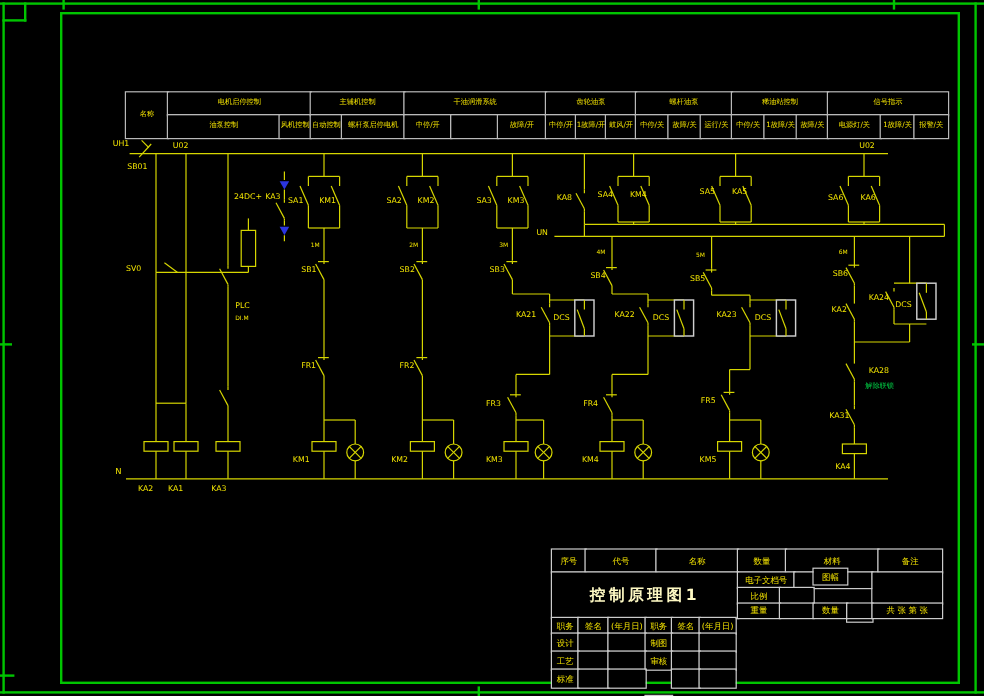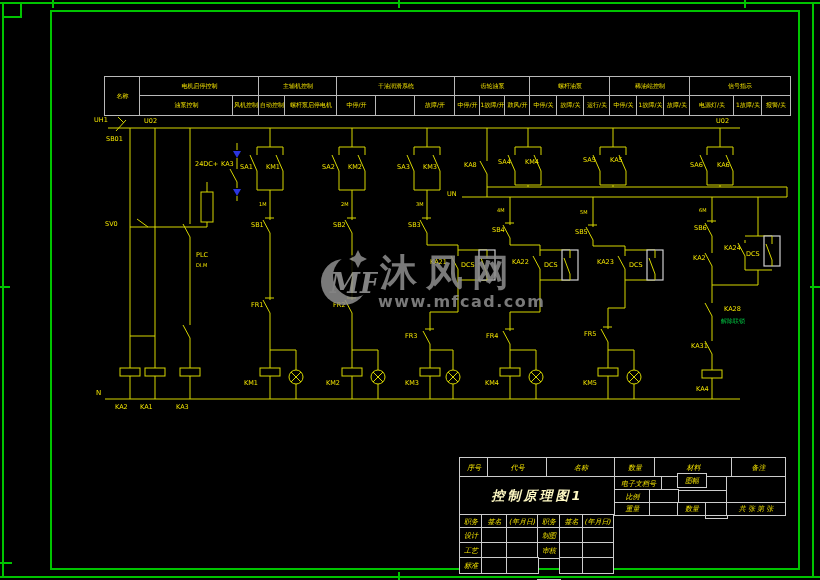--- a/index.html
+++ b/index.html
@@ -476,16 +476,6 @@
       <div class="tcell" style="left: 583px; top: 558px; width: 30px; height: 15px;"></div>
     </div>
 
-  <div id="watermark">
-    <svg width="60" height="66" viewBox="0 0 60 66">
-      <circle cx="26" cy="36" r="23" fill="#8f8f8f"></circle>
-      <circle cx="36" cy="30" r="21" fill="#000"></circle>
-      <path d="M 40 4 l 3 6 l 6 3 l -6 3 l -3 6 l -3 -6 l -6 -3 l 6 -3 Z" fill="#8f8f8f"></path>
-      <text x="12" y="47" font-size="27" font-style="italic" font-weight="bold" fill="#9a9a9a" font-family="DejaVu Serif, serif">MF</text>
-    </svg>
-    <div id="wm-brand">沐风网</div>
-    <div id="wm-url">www.mfcad.com</div>
-  </div>
 
 </div>
 

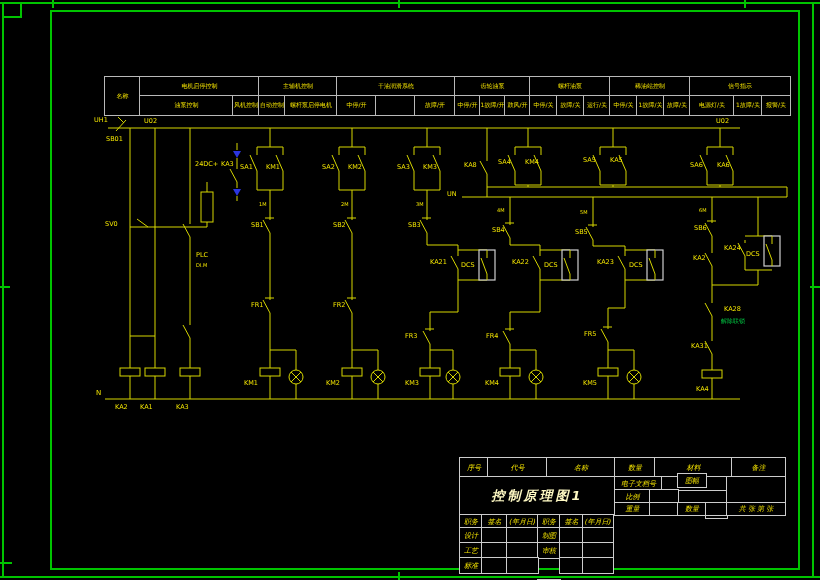--- a/index.html
+++ b/index.html
@@ -13,7 +13,7 @@
          text-align:center;overflow:hidden;background:#000;}
   .tcell{position:absolute;outline:1px solid #cccccc;color:#f5e400;font-size:7px;
          display:flex;align-items:center;justify-content:center;text-align:center;
-         overflow:hidden;background:#000;font-style:italic;}
+         overflow:hidden;background:#000;}
   .rtitle{color:#fef9c3;font-size:13px;font-weight:bold;letter-spacing:3px;}
   #schem{position:absolute;left:0;top:0;z-index:2;}
   #watermark{position:absolute;left:318px;top:246px;width:220px;height:74px;z-index:5;

